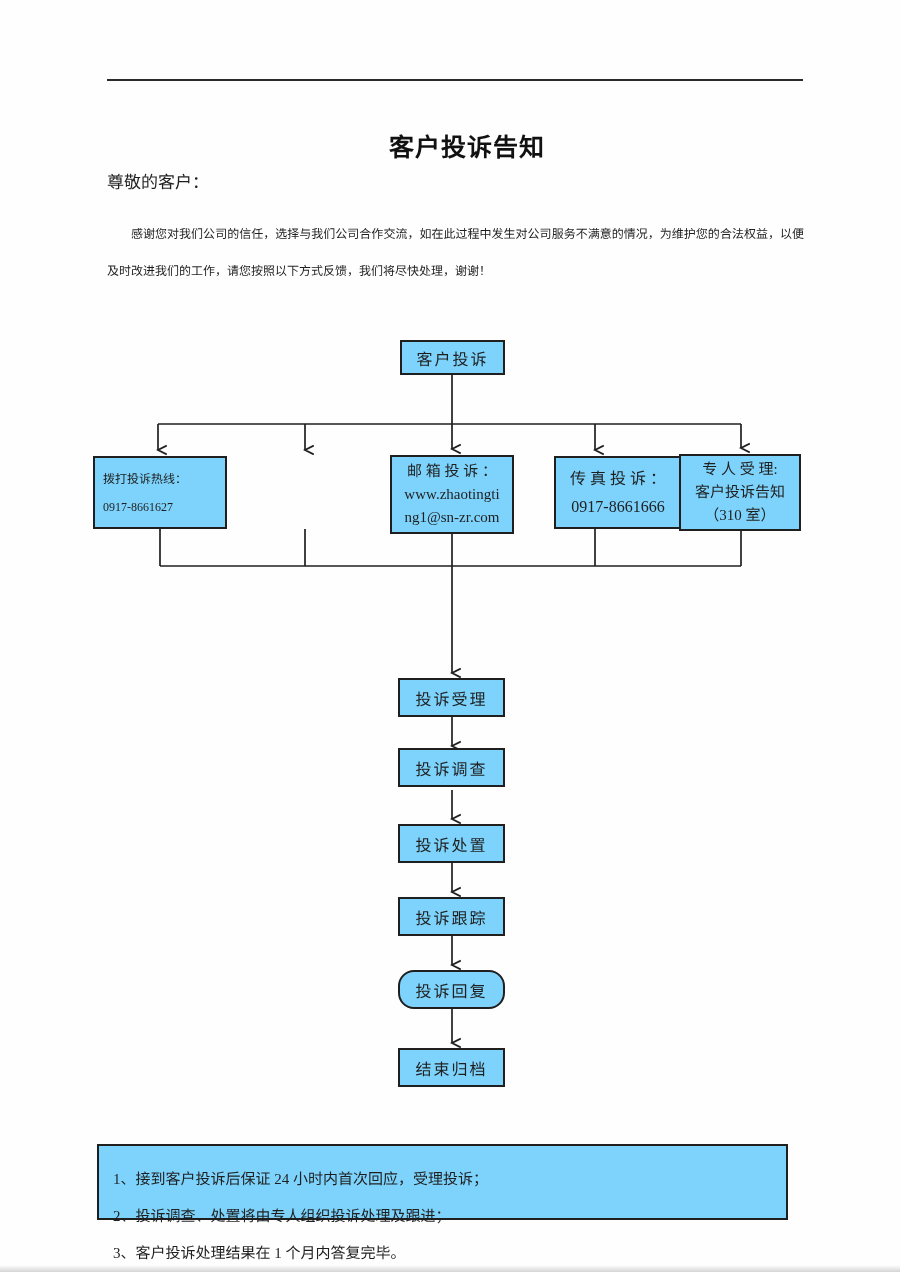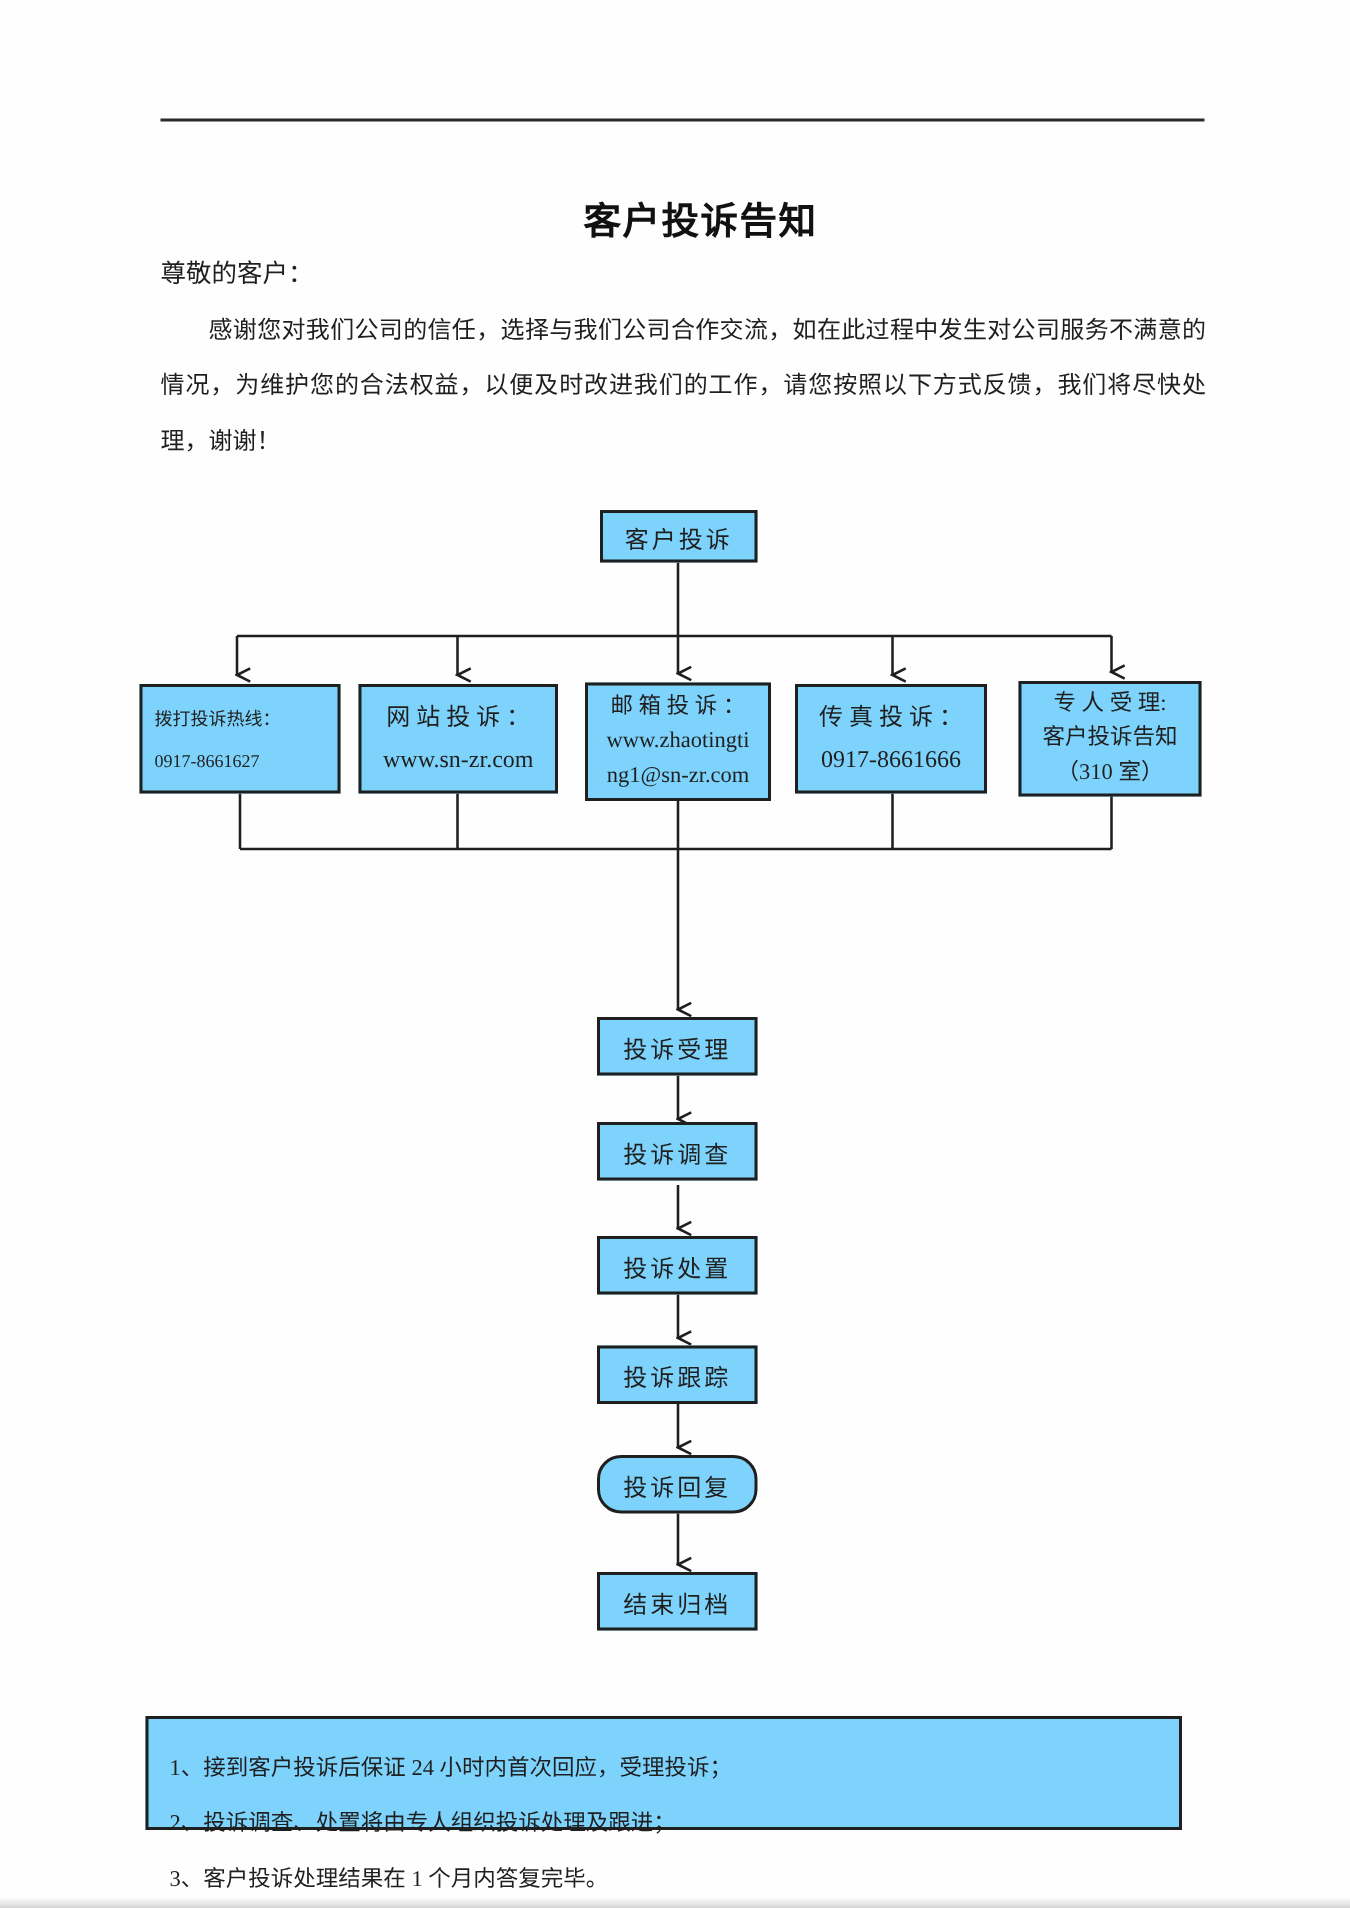--- a/index.html
+++ b/index.html
@@ -26,8 +26,8 @@
     font-size:17px;
   }
   .body-par{
-    position:absolute;left:107px;top:202px;width:697px;
-    margin:0;font-size:16px;line-height:37px;
+    position:absolute;left:107px;top:216px;width:697px;
+    margin:0;font-size:12px;line-height:37px;
     text-align:justify;text-indent:2em;
   }
   svg.connectors{

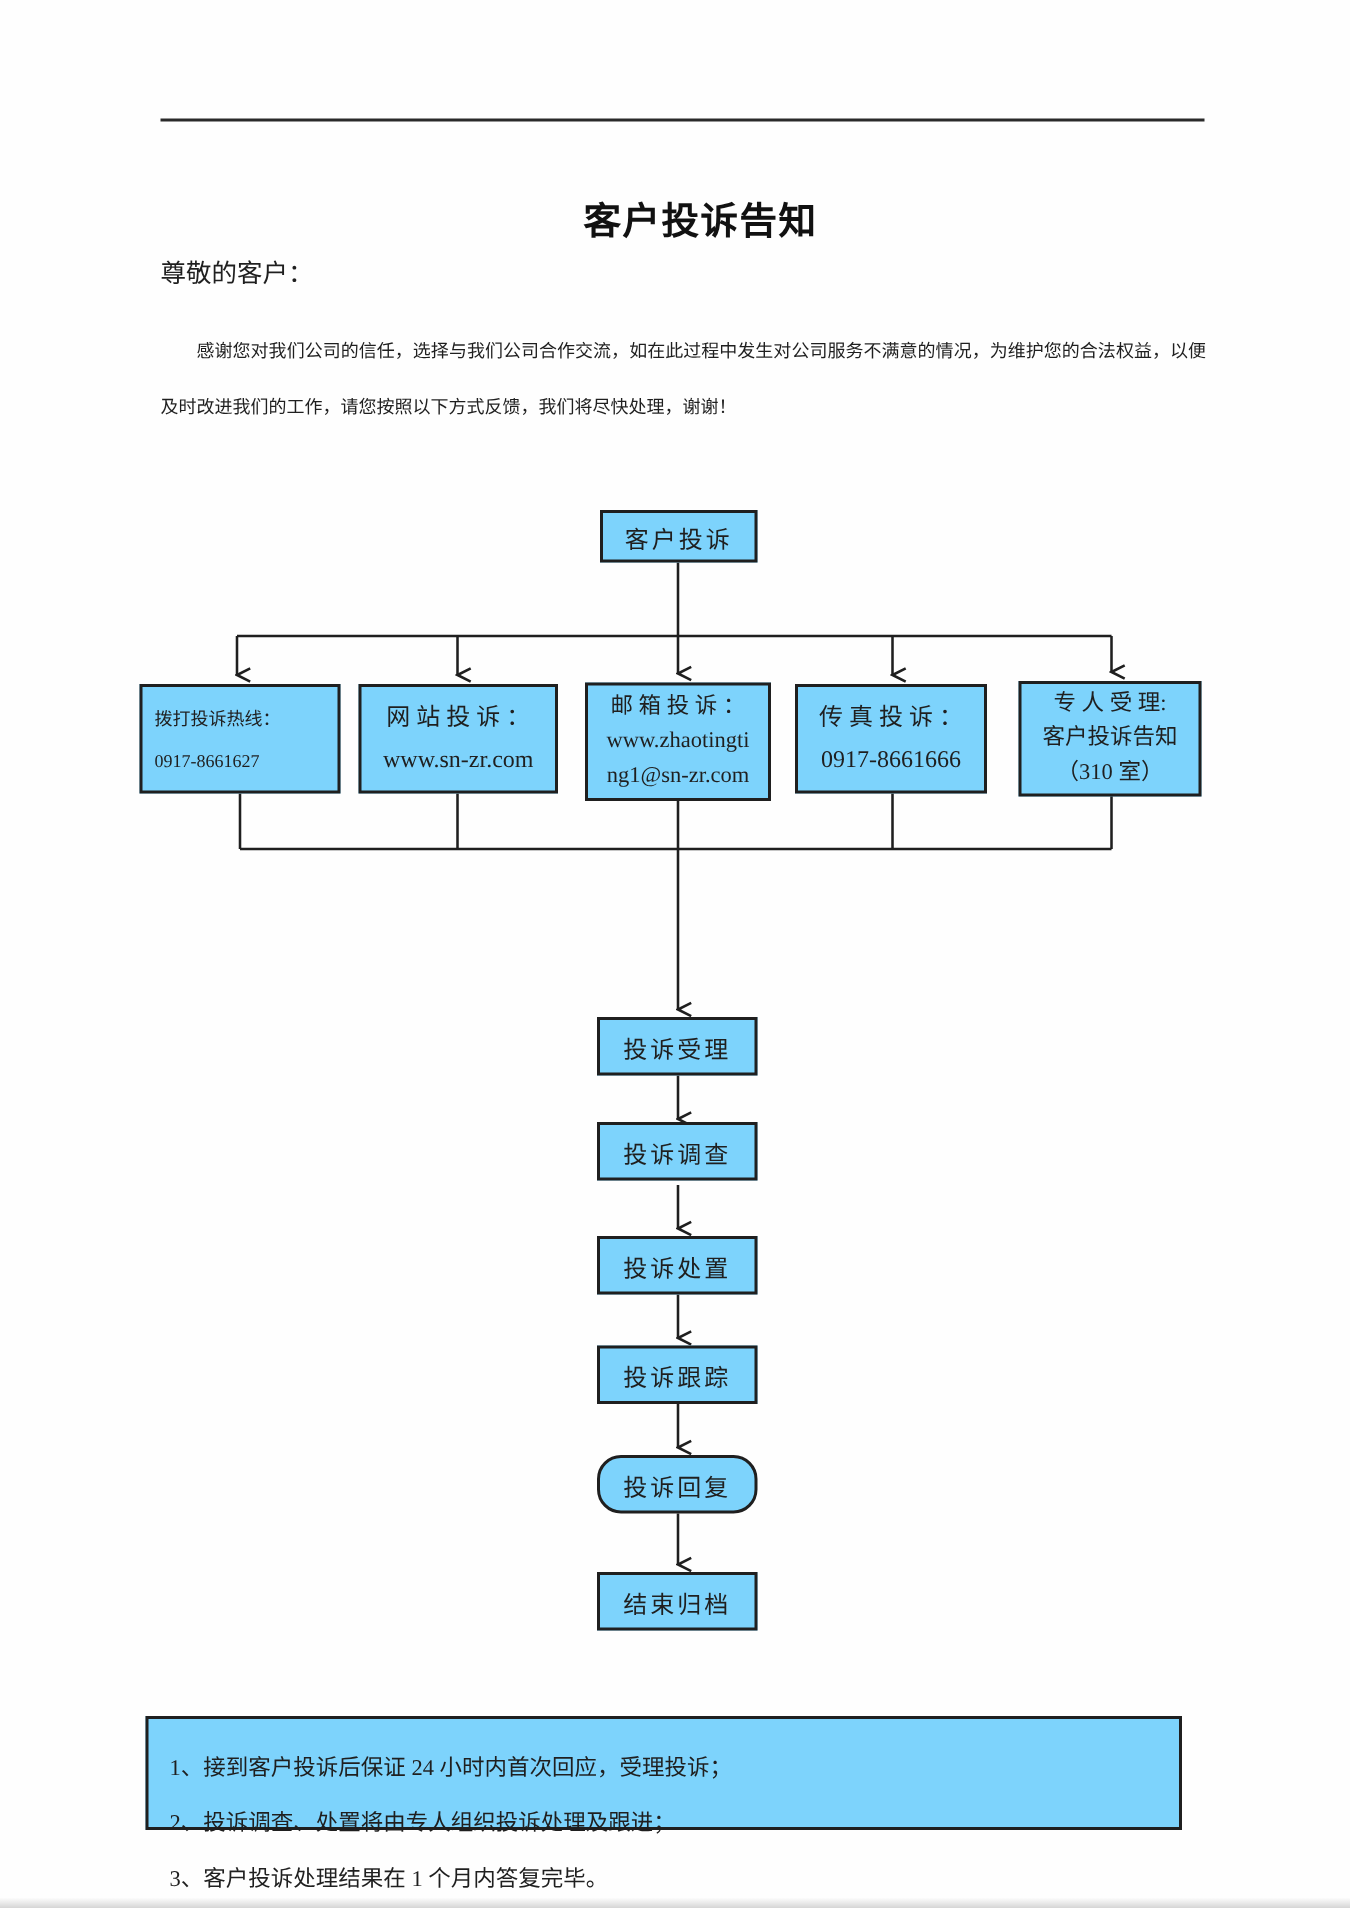--- a/index.html
+++ b/index.html
@@ -118,10 +118,6 @@
     <div class="ln">0917-8661627</div>
   </div>
 
-  <div class="channel" style="left:239px;top:456px;width:133px;height:73px;font-size:16px;line-height:28px;">
-    <div class="ln">网 站 投 诉 ：</div>
-    <div class="ln">www.sn-zr.com</div>
-  </div>
 
   <div class="channel" style="left:390px;top:455px;width:124px;height:79px;">
     <div class="ln">邮 箱 投 诉 ：</div>

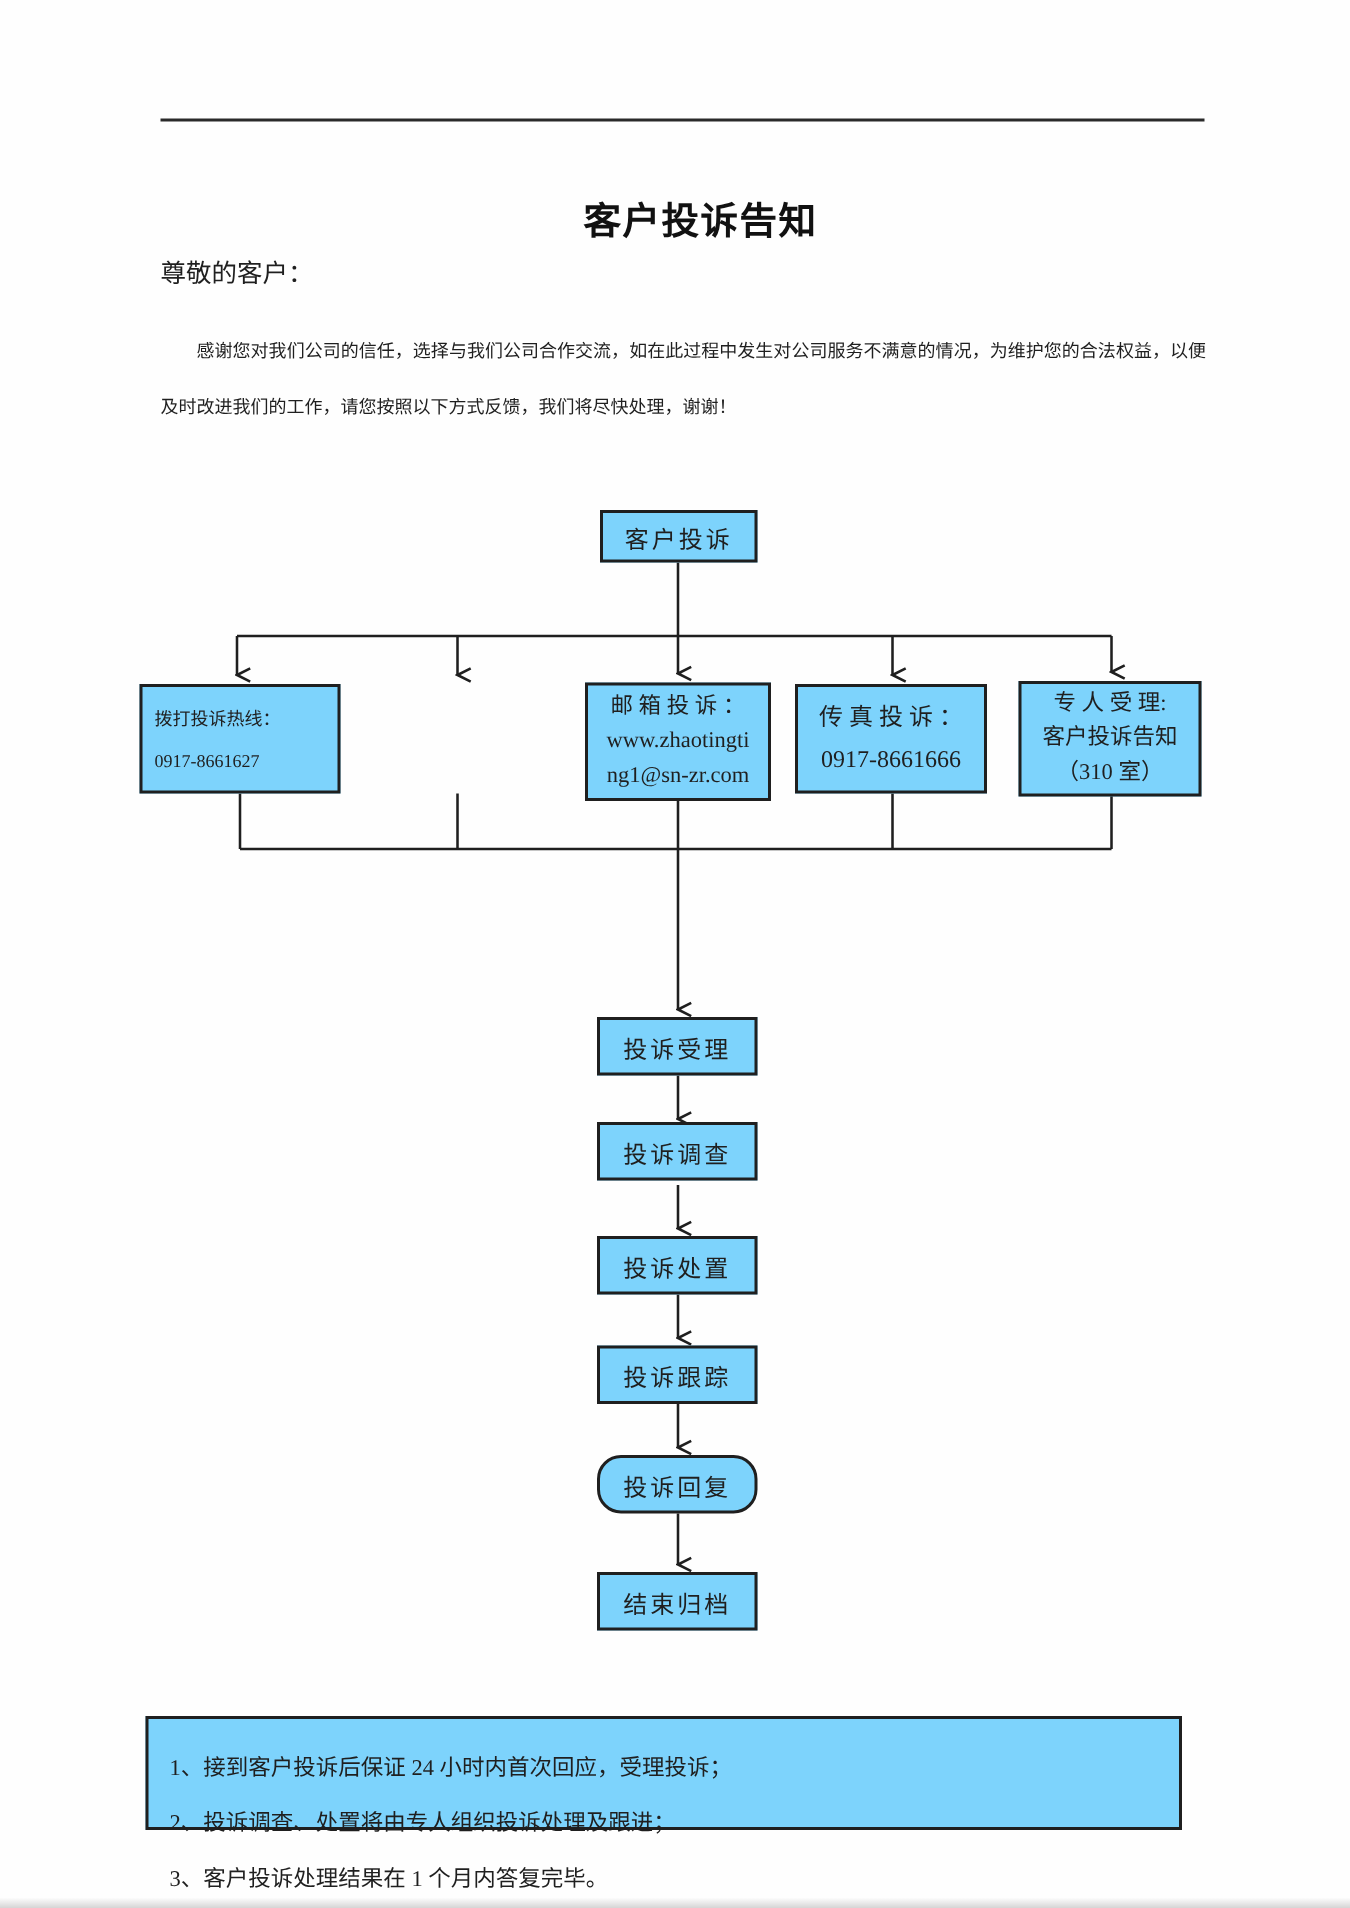--- a/index.html
+++ b/index.html
@@ -125,7 +125,7 @@
     <div class="ln">ng1@sn-zr.com</div>
   </div>
 
-  <div class="channel" style="left:530px;top:456px;width:128px;height:73px;font-size:16px;line-height:28px;">
+  <div class="channel" style="left:554px;top:456px;width:128px;height:73px;font-size:16px;line-height:28px;">
     <div class="ln">传 真 投 诉 ：</div>
     <div class="ln">0917-8661666</div>
   </div>

